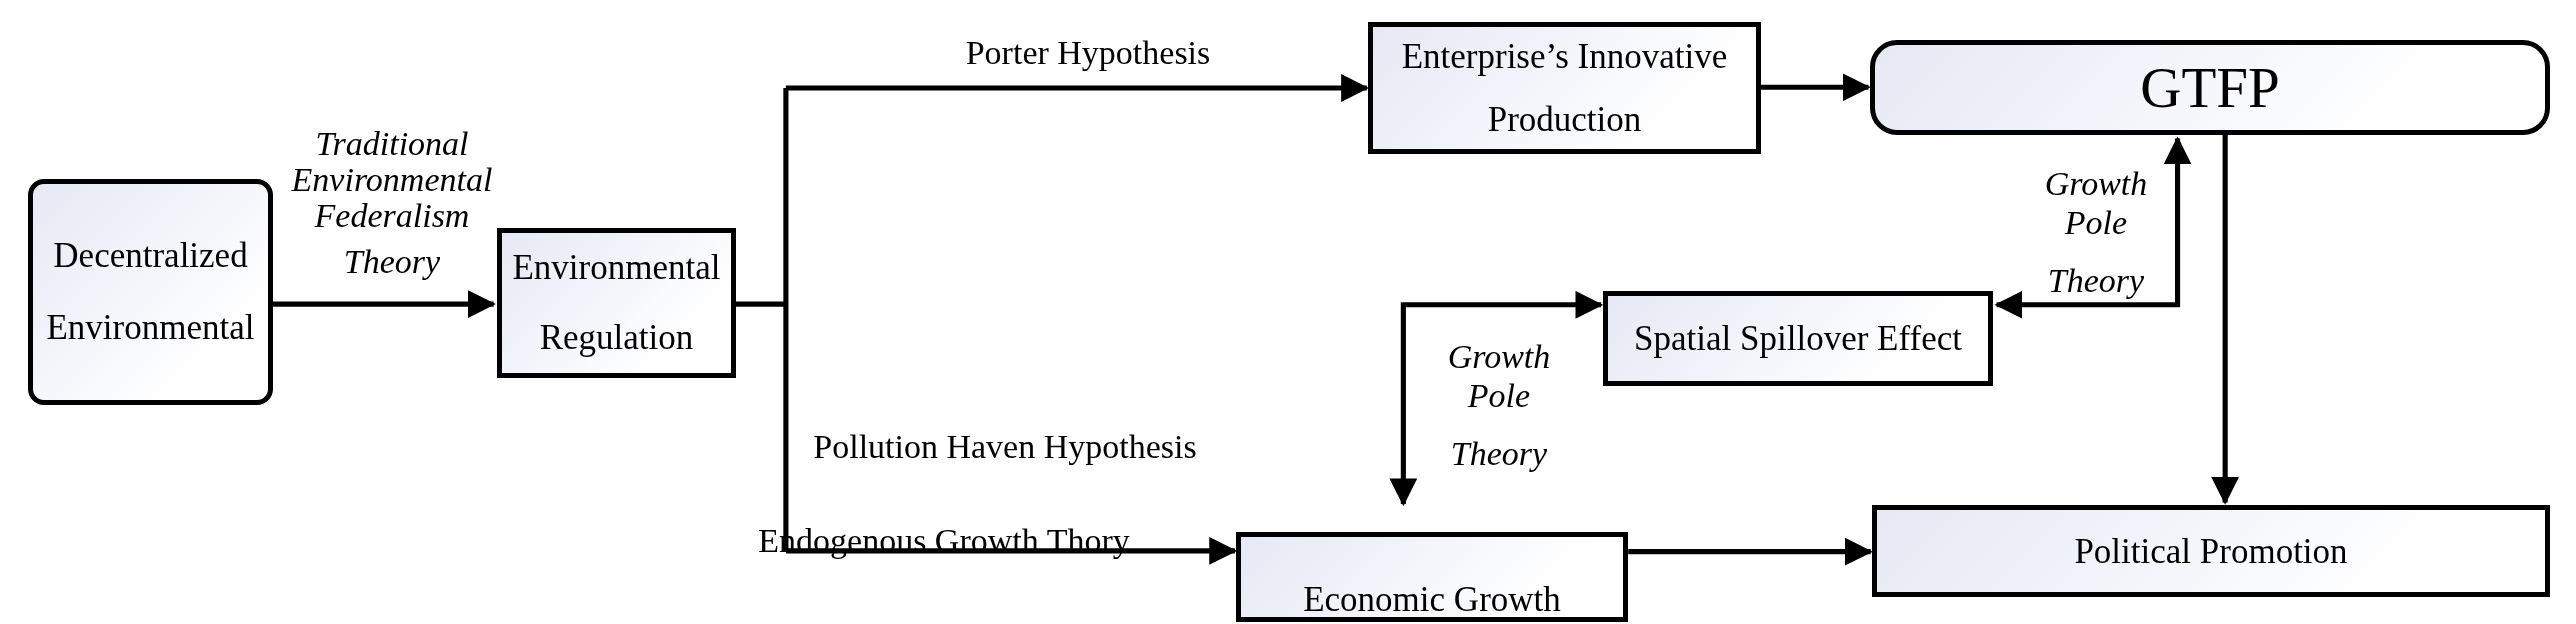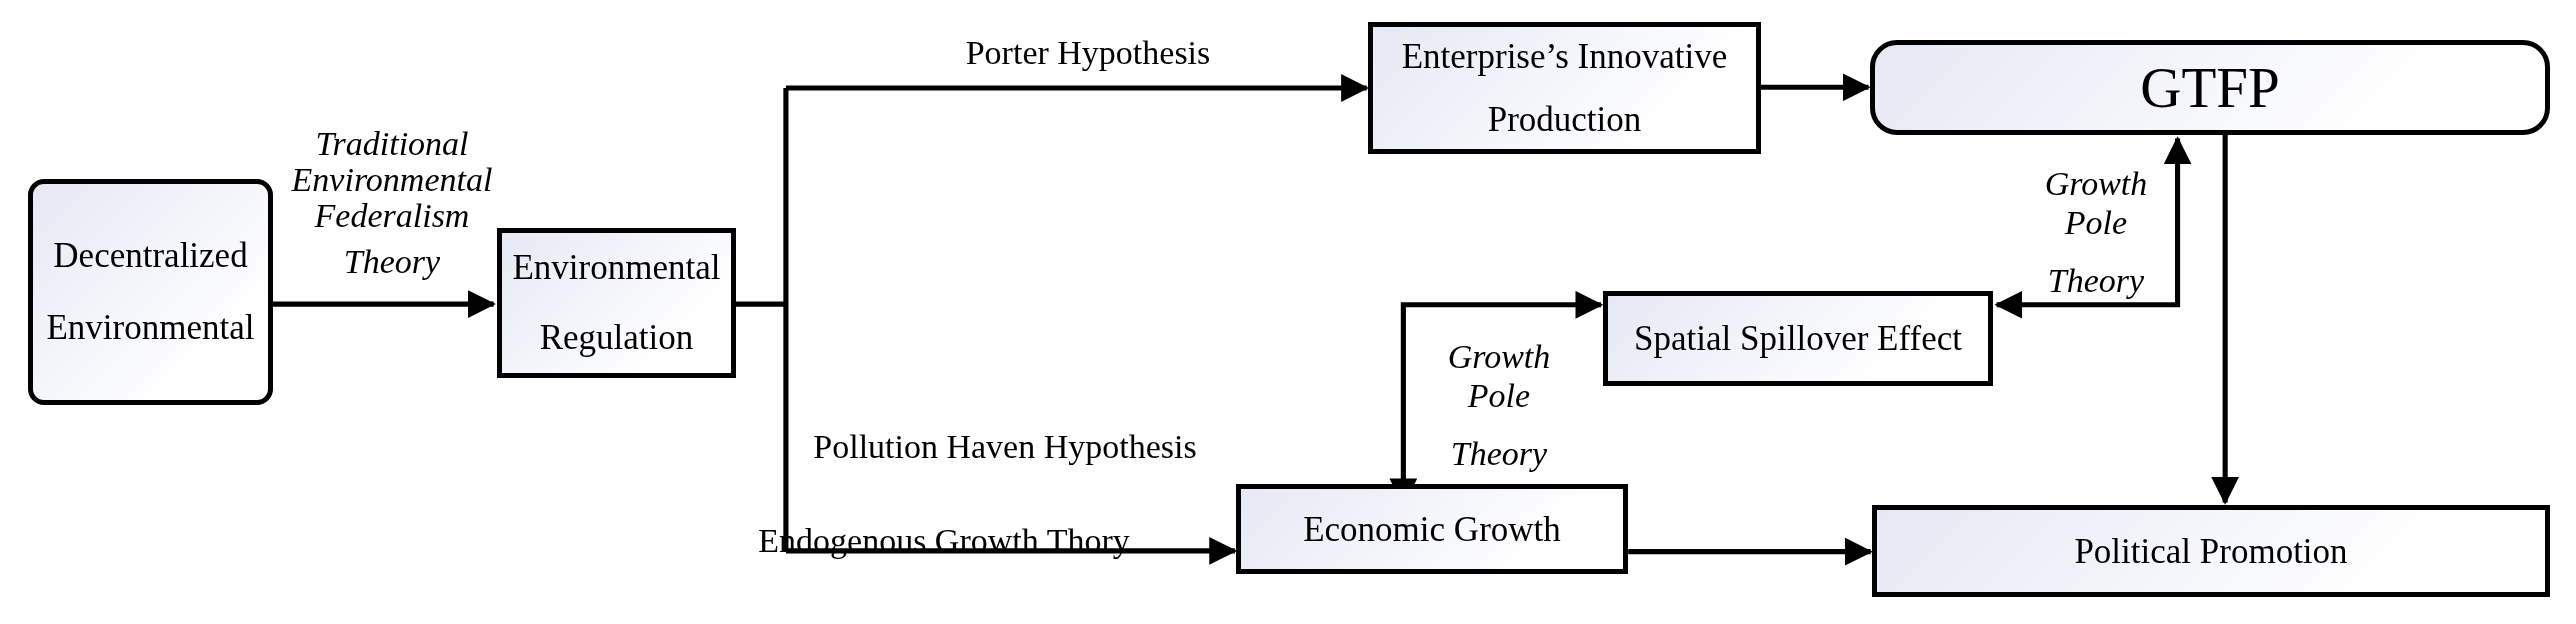--- a/index.html
+++ b/index.html
@@ -38,7 +38,7 @@
   .n-enterprise{left:1368px;top:22px;width:393px;height:132px;line-height:1.8;text-align:right;}
   .n-gtfp{left:1870px;top:40px;width:680px;height:95px;font-size:57px;line-height:1;border-radius:27px;}
   .n-spatial{left:1603px;top:257px;width:390px;height:95px;line-height:1;margin-top:34px;}
-  .n-economic{left:1236px;top:484px;width:392px;height:90px;line-height:1;}
+  .n-economic{left:1236px;top:532px;width:392px;height:90px;line-height:1;justify-content:flex-end;}
   .n-political{left:1872px;top:505px;width:678px;height:92px;line-height:1;}
   .edge-label{
     position:absolute;

